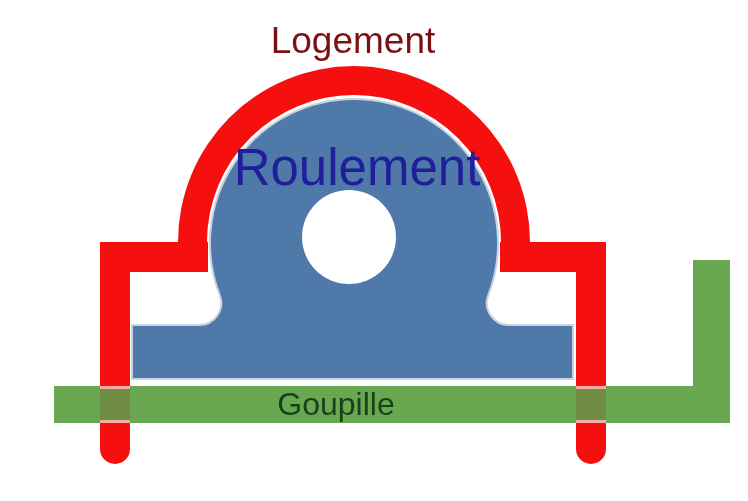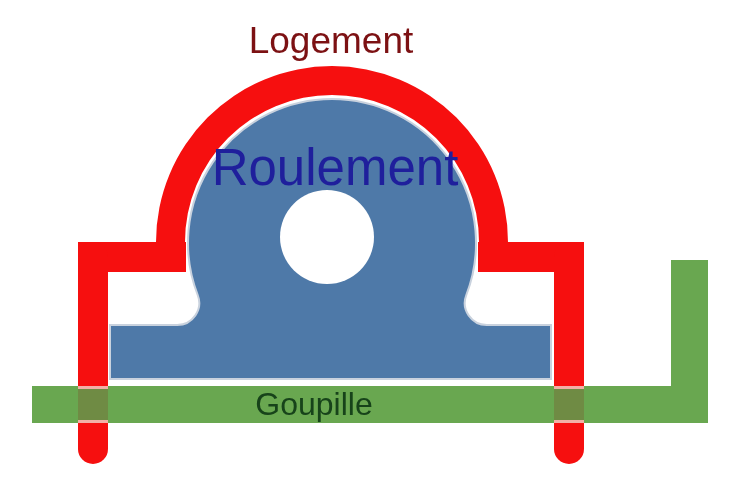--- a/index.html
+++ b/index.html
@@ -15,6 +15,7 @@
     width: 726px;
     height: 501px;
     background: #ffffff;
+    margin-left: 22px;
   }
   svg {
     display: block;

